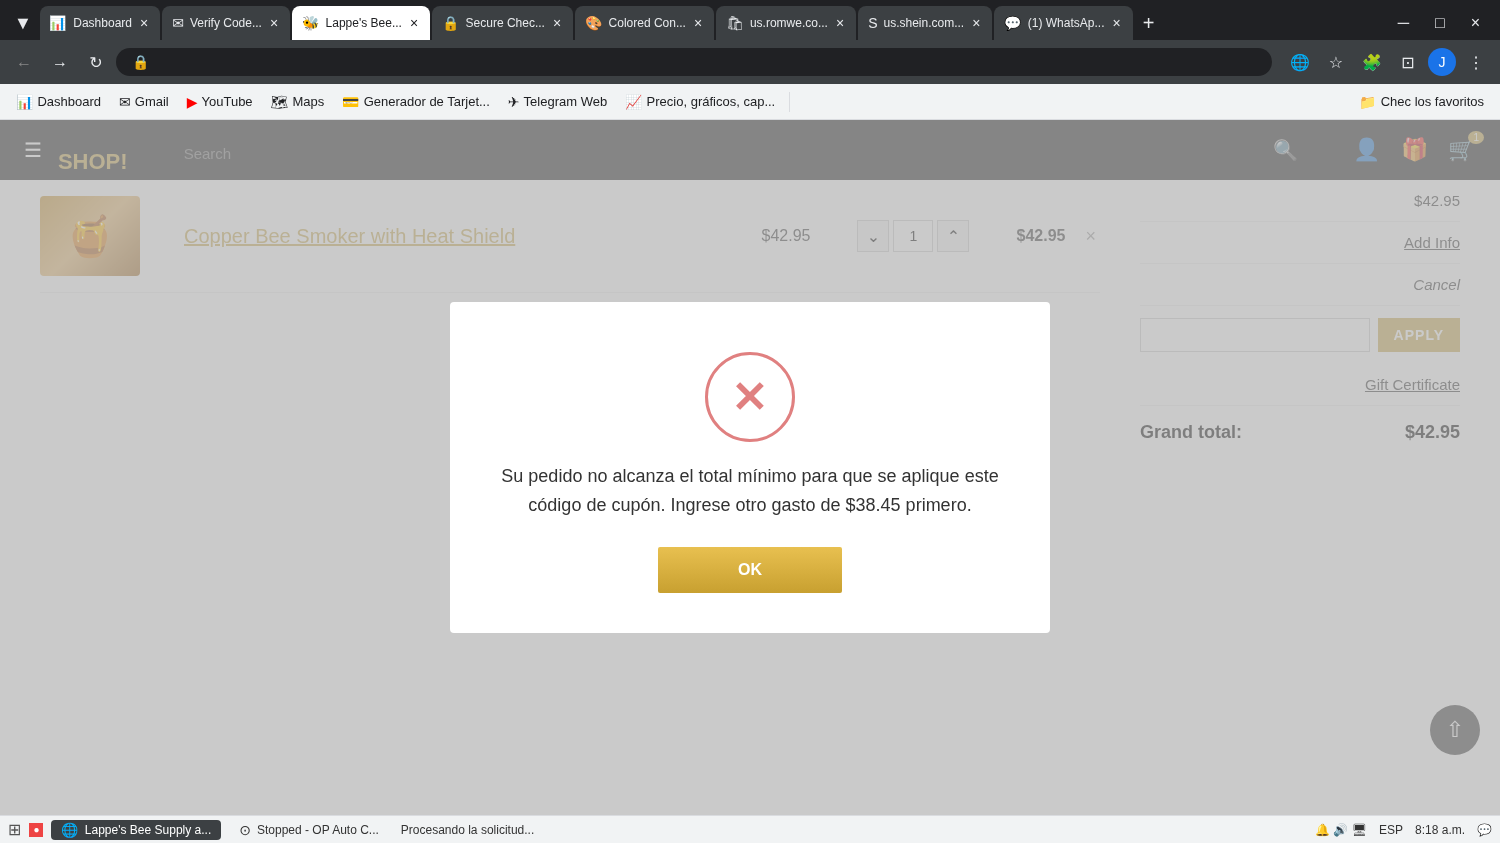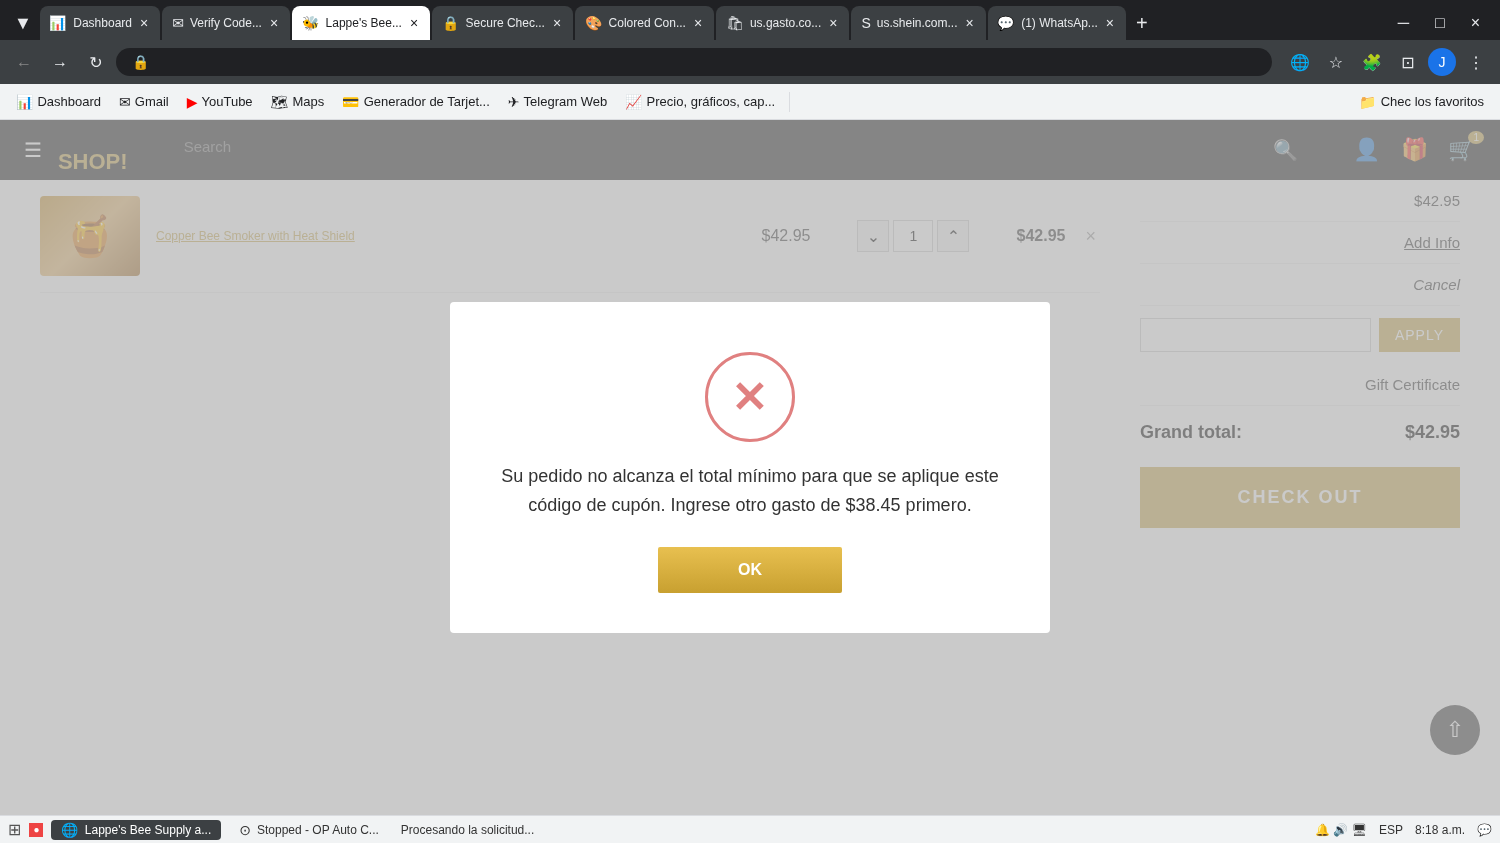--- a/index.html
+++ b/index.html
@@ -374,7 +374,7 @@
     </div>
     <div class="tab">
       <span class="tab-favicon">🛍</span>
-      <span class="tab-title">us.gasto.co...</span>
+      <span class="tab-title">us.romwe.co...</span>
       <span class="tab-close">×</span>
     </div>
     <div class="tab">

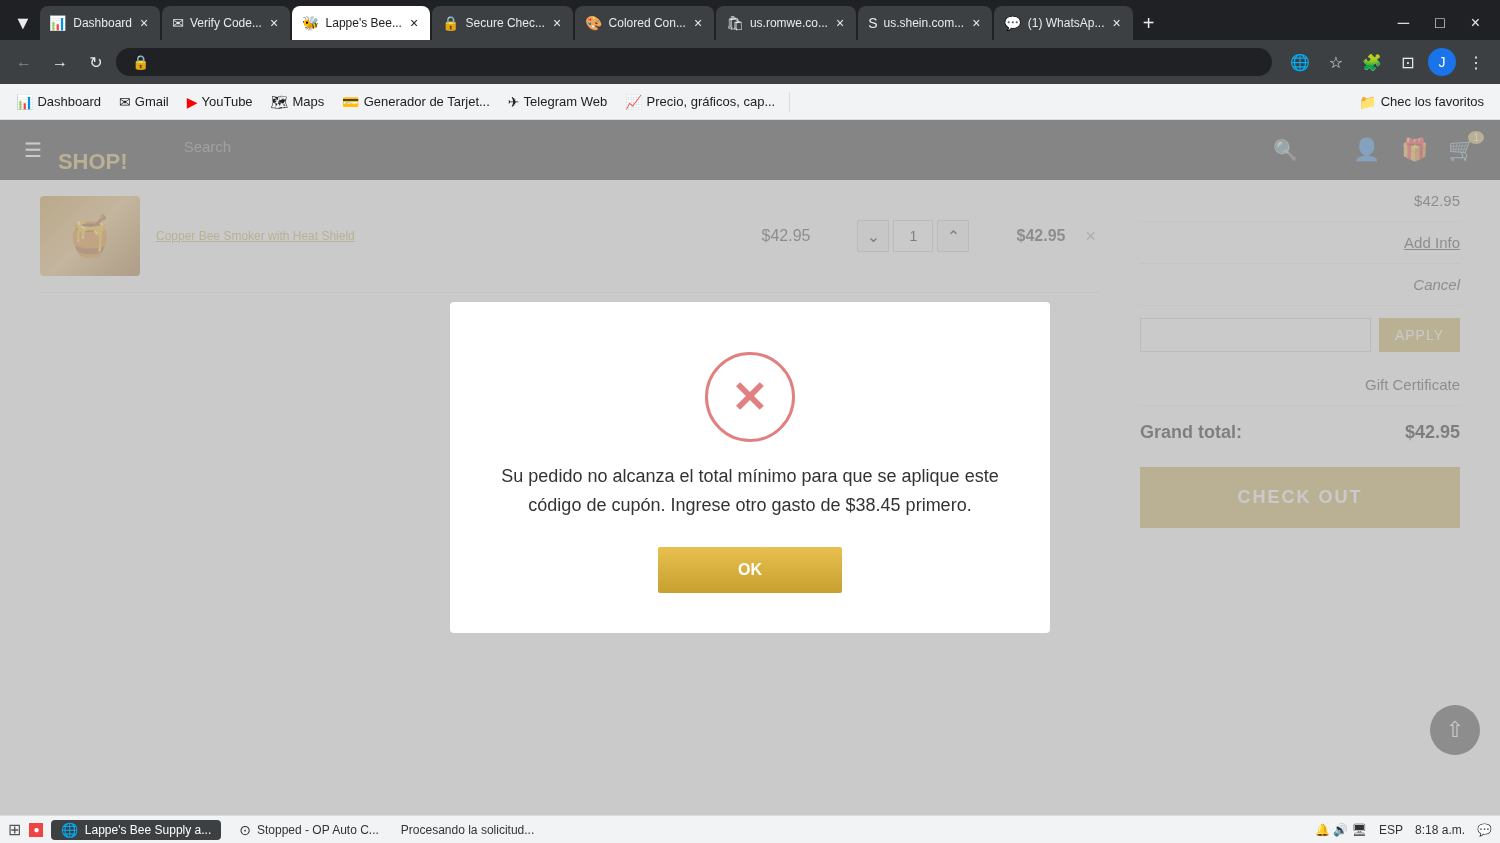--- a/index.html
+++ b/index.html
@@ -120,7 +120,7 @@
     .shop-search {
       flex: 1;
       display: flex;
-      align-items: flex-start;
+      align-items: flex-end;
       background: transparent;
       margin: 0 40px;
     }

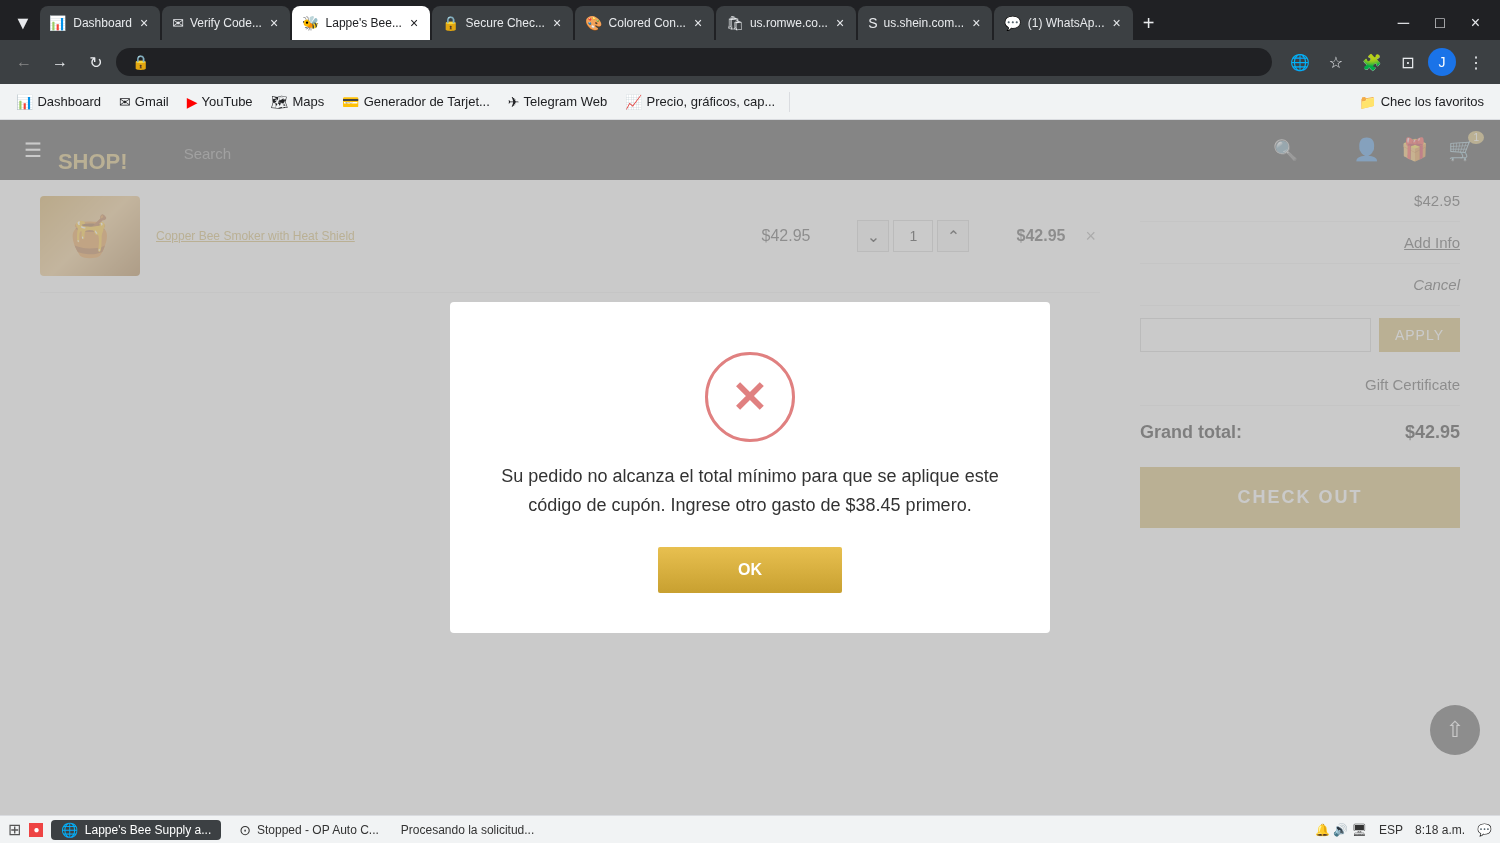--- a/index.html
+++ b/index.html
@@ -168,7 +168,7 @@
       display: flex; align-items: center; justify-content: center;
       font-size: 40px;
     }
-    .cart-item-title { color: #c8a84b; font-size: 12px; font-weight: 500; text-decoration: underline; flex: 1; cursor: pointer; }
+    .cart-item-title { color: #c8a84b; font-size: 20px; font-weight: 500; text-decoration: underline; flex: 1; cursor: pointer; margin-left: 28px; }
     .cart-item-price { color: #333; font-size: 16px; width: 80px; }
     .cart-qty-control { display: flex; align-items: center; gap: 4px; }
     .qty-btn { border: 1px solid #ccc; background: #f5f5f5; width: 32px; height: 32px; cursor: pointer; font-size: 16px; display: flex; align-items: center; justify-content: center; }

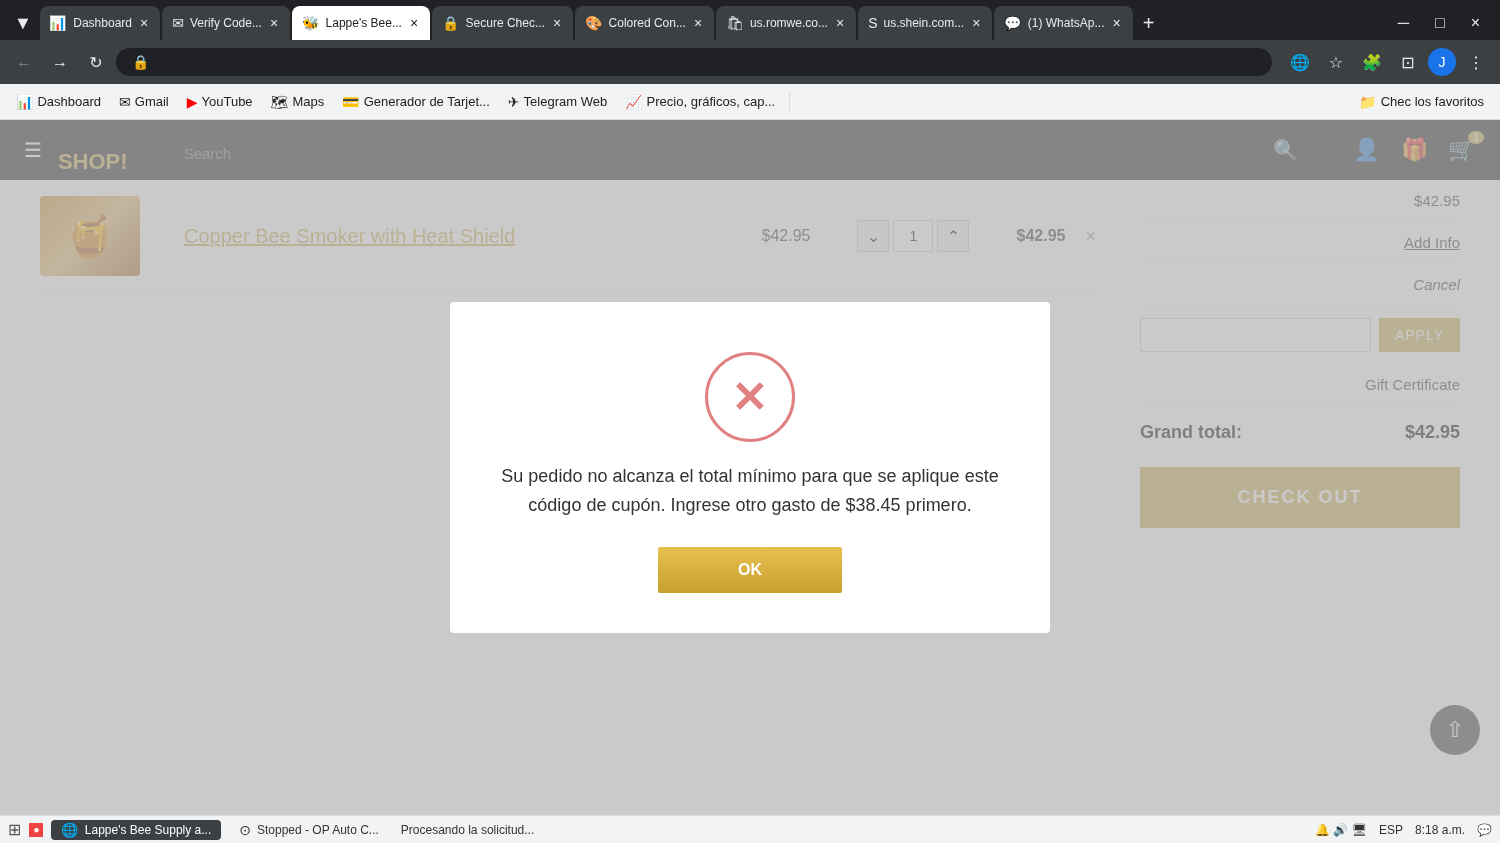--- a/index.html
+++ b/index.html
@@ -202,7 +202,7 @@
       border: none;
       padding: 0 16px;
       font-size: 14px;
-      font-weight: normal;
+      font-weight: bold;
       cursor: pointer;
       letter-spacing: 1px;
     }

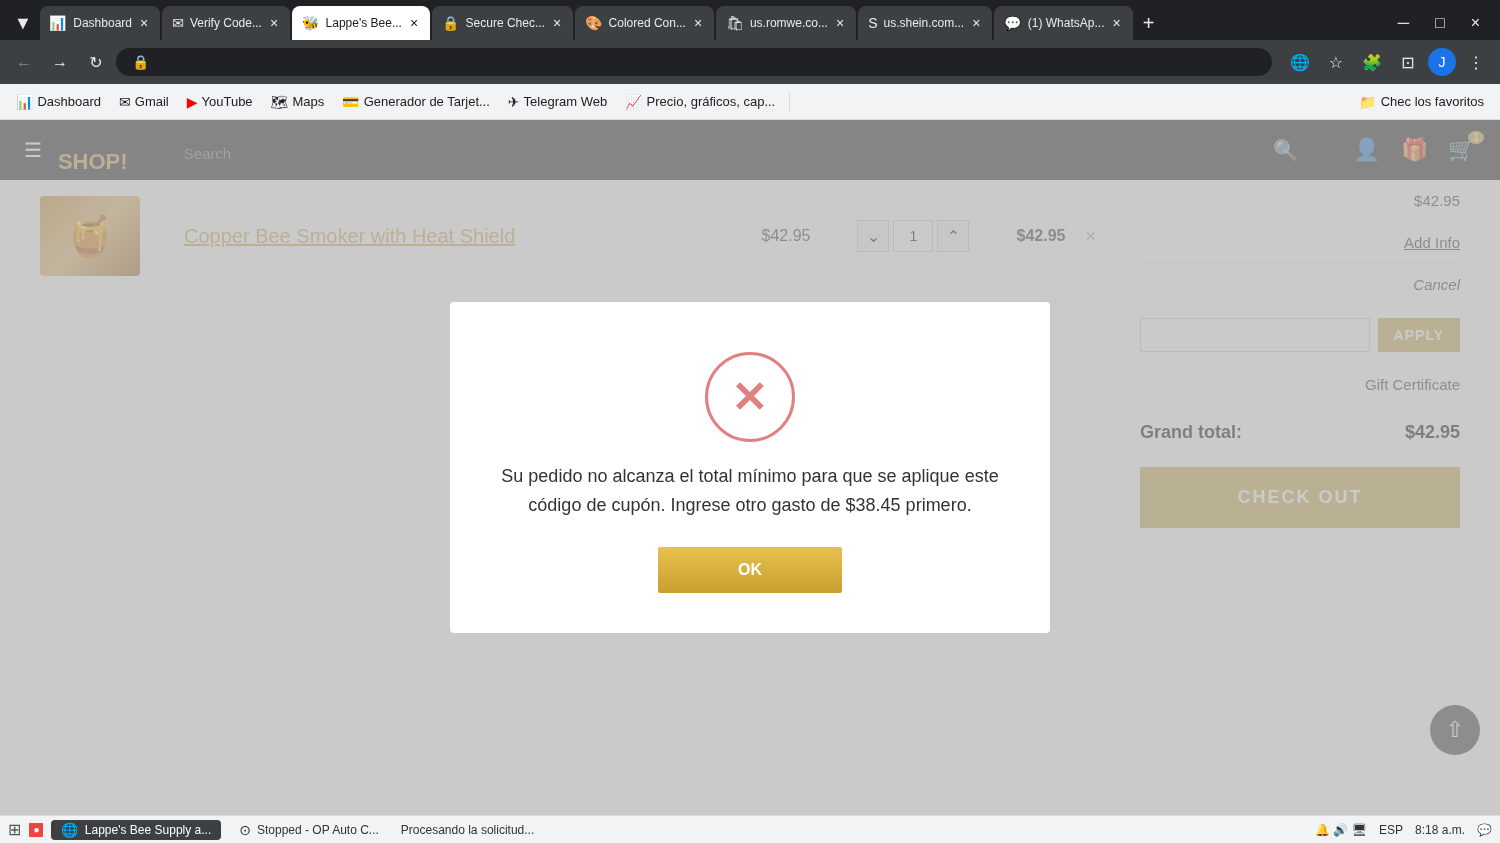--- a/index.html
+++ b/index.html
@@ -192,7 +192,7 @@
     }
     .summary-label { color: #555; }
     .summary-value { color: #333; font-weight: 500; }
-    .summary-link { color: #333; cursor: pointer; font-size: 15px; }
+    .summary-link { color: #333; text-decoration: underline; cursor: pointer; font-size: 15px; }
 
     .coupon-row { display: flex; gap: 8px; margin: 12px 0; }
     .coupon-input { flex: 1; border: 1px solid #ccc; padding: 8px 12px; font-size: 14px; outline: none; }

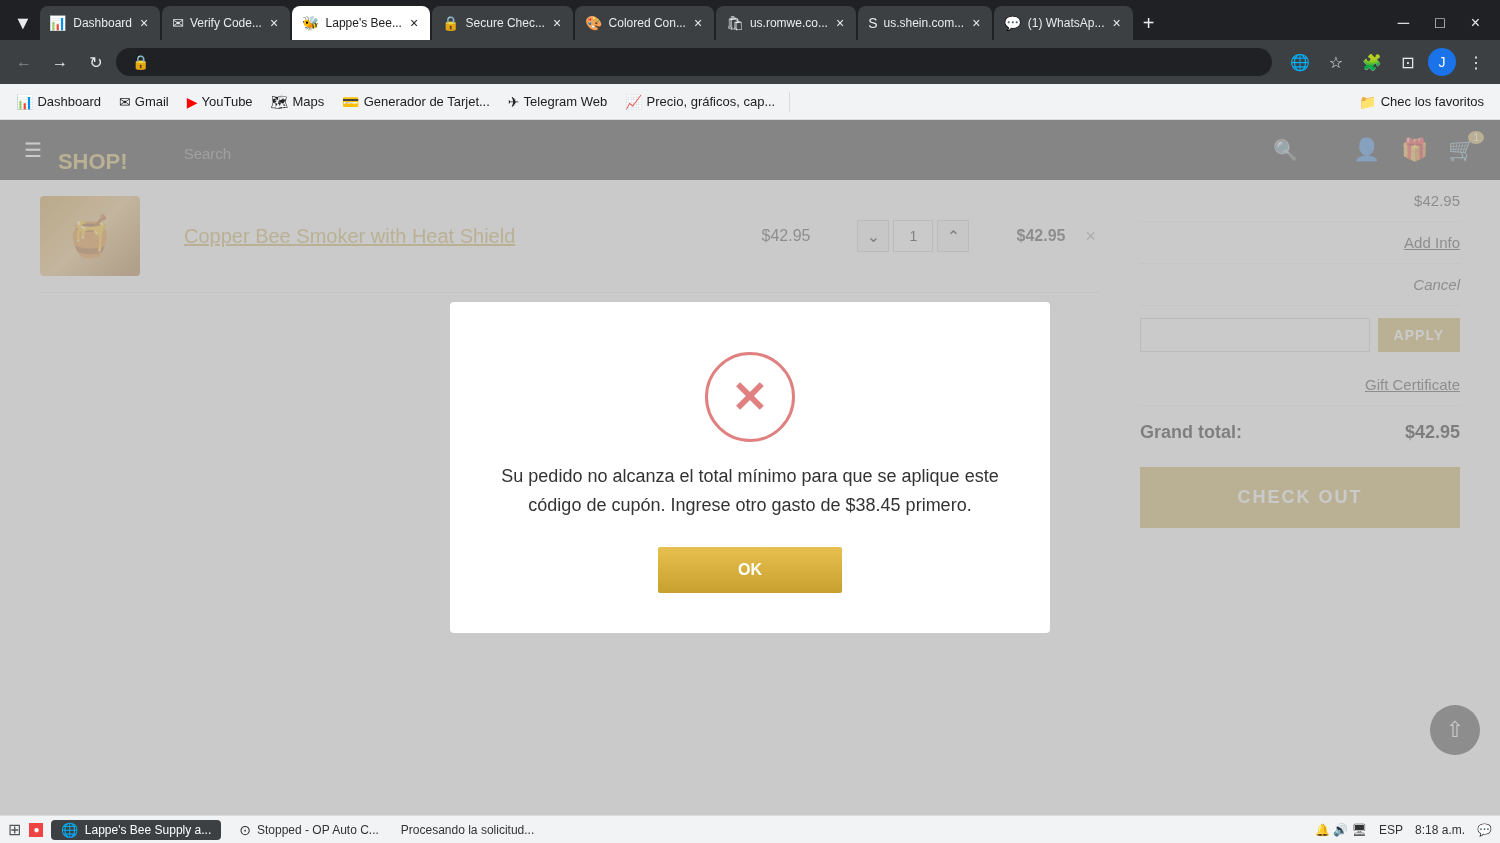--- a/index.html
+++ b/index.html
@@ -511,7 +511,6 @@
           <span>Grand total:</span>
           <span>$42.95</span>
         </div>
-        <button class="checkout-btn">CHECK OUT</button>
       </div>
     </div>
   </div>

